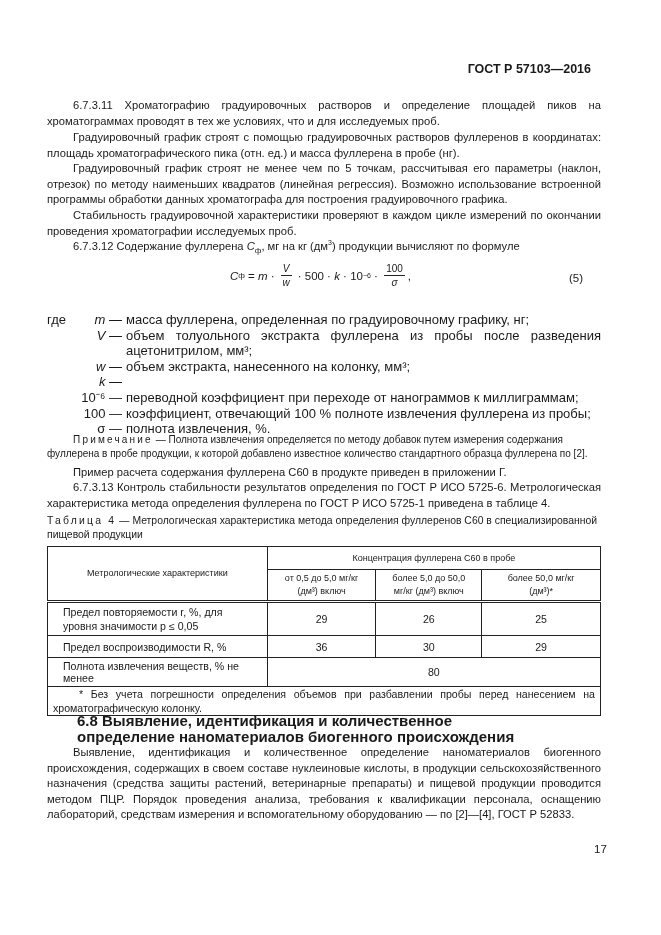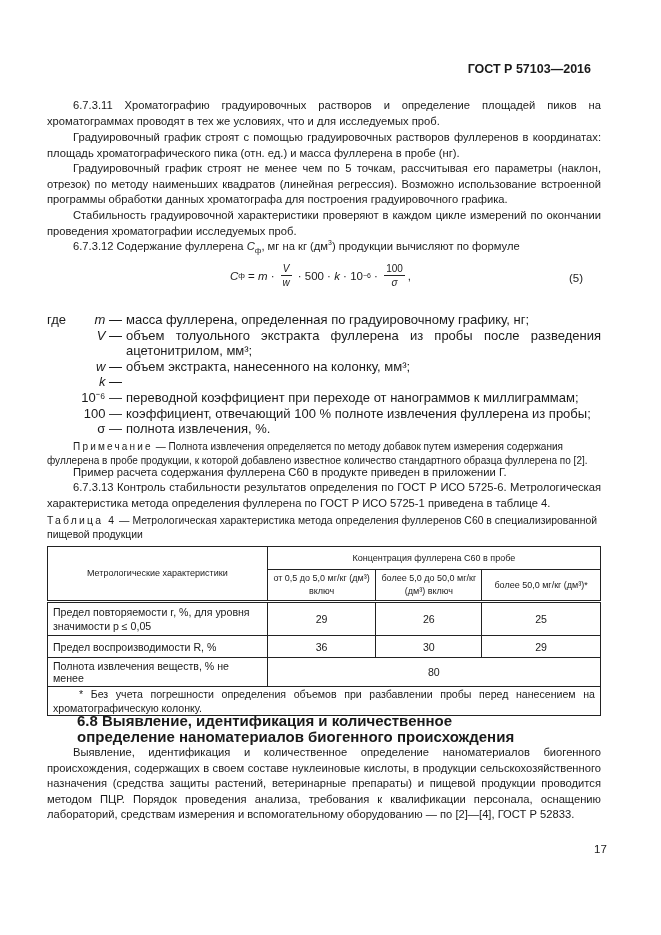--- a/index.html
+++ b/index.html
@@ -23,7 +23,7 @@
   .where-lead { width: 33px; flex: none; }
   .where-sym { width: 46px; flex: none; text-align: right; padding-right: 4px; box-sizing: border-box; white-space: nowrap; }
   .where-desc { flex: 1; text-align: justify; }
-  .note { font-size: 10px; line-height: 14px; margin-top: 7px; }
+  .note { font-size: 10px; line-height: 14px; }
   .spaced { letter-spacing: 2.2px; }
   table.t4 { position: absolute; left: 47px; top: 546px; width: 554px; border-collapse: collapse; font-size: 10.6px; }
   table.t4 td, table.t4 th { border: 1px solid #222; padding: 2px 5px; font-weight: normal; vertical-align: middle; }

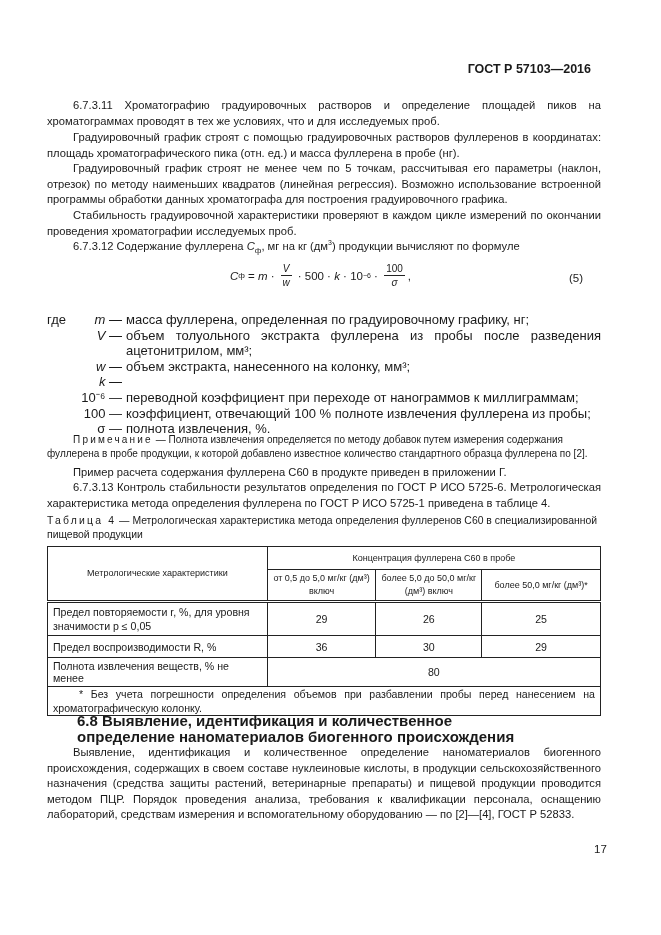--- a/index.html
+++ b/index.html
@@ -26,7 +26,7 @@
   .note { font-size: 10px; line-height: 14px; }
   .spaced { letter-spacing: 2.2px; }
   table.t4 { position: absolute; left: 47px; top: 546px; width: 554px; border-collapse: collapse; font-size: 10.6px; }
-  table.t4 td, table.t4 th { border: 1px solid #222; padding: 2px 5px; font-weight: normal; vertical-align: middle; }
+  table.t4 td, table.t4 th { border: 1px solid #222; padding: 2px 15px; font-weight: normal; vertical-align: middle; }
   table.t4 th { font-size: 9px; text-align: center; line-height: 13px; }
   table.t4 tr.hdr-bottom th { border-bottom: 3px double #222; }
   table.t4 td.num { text-align: center; }

